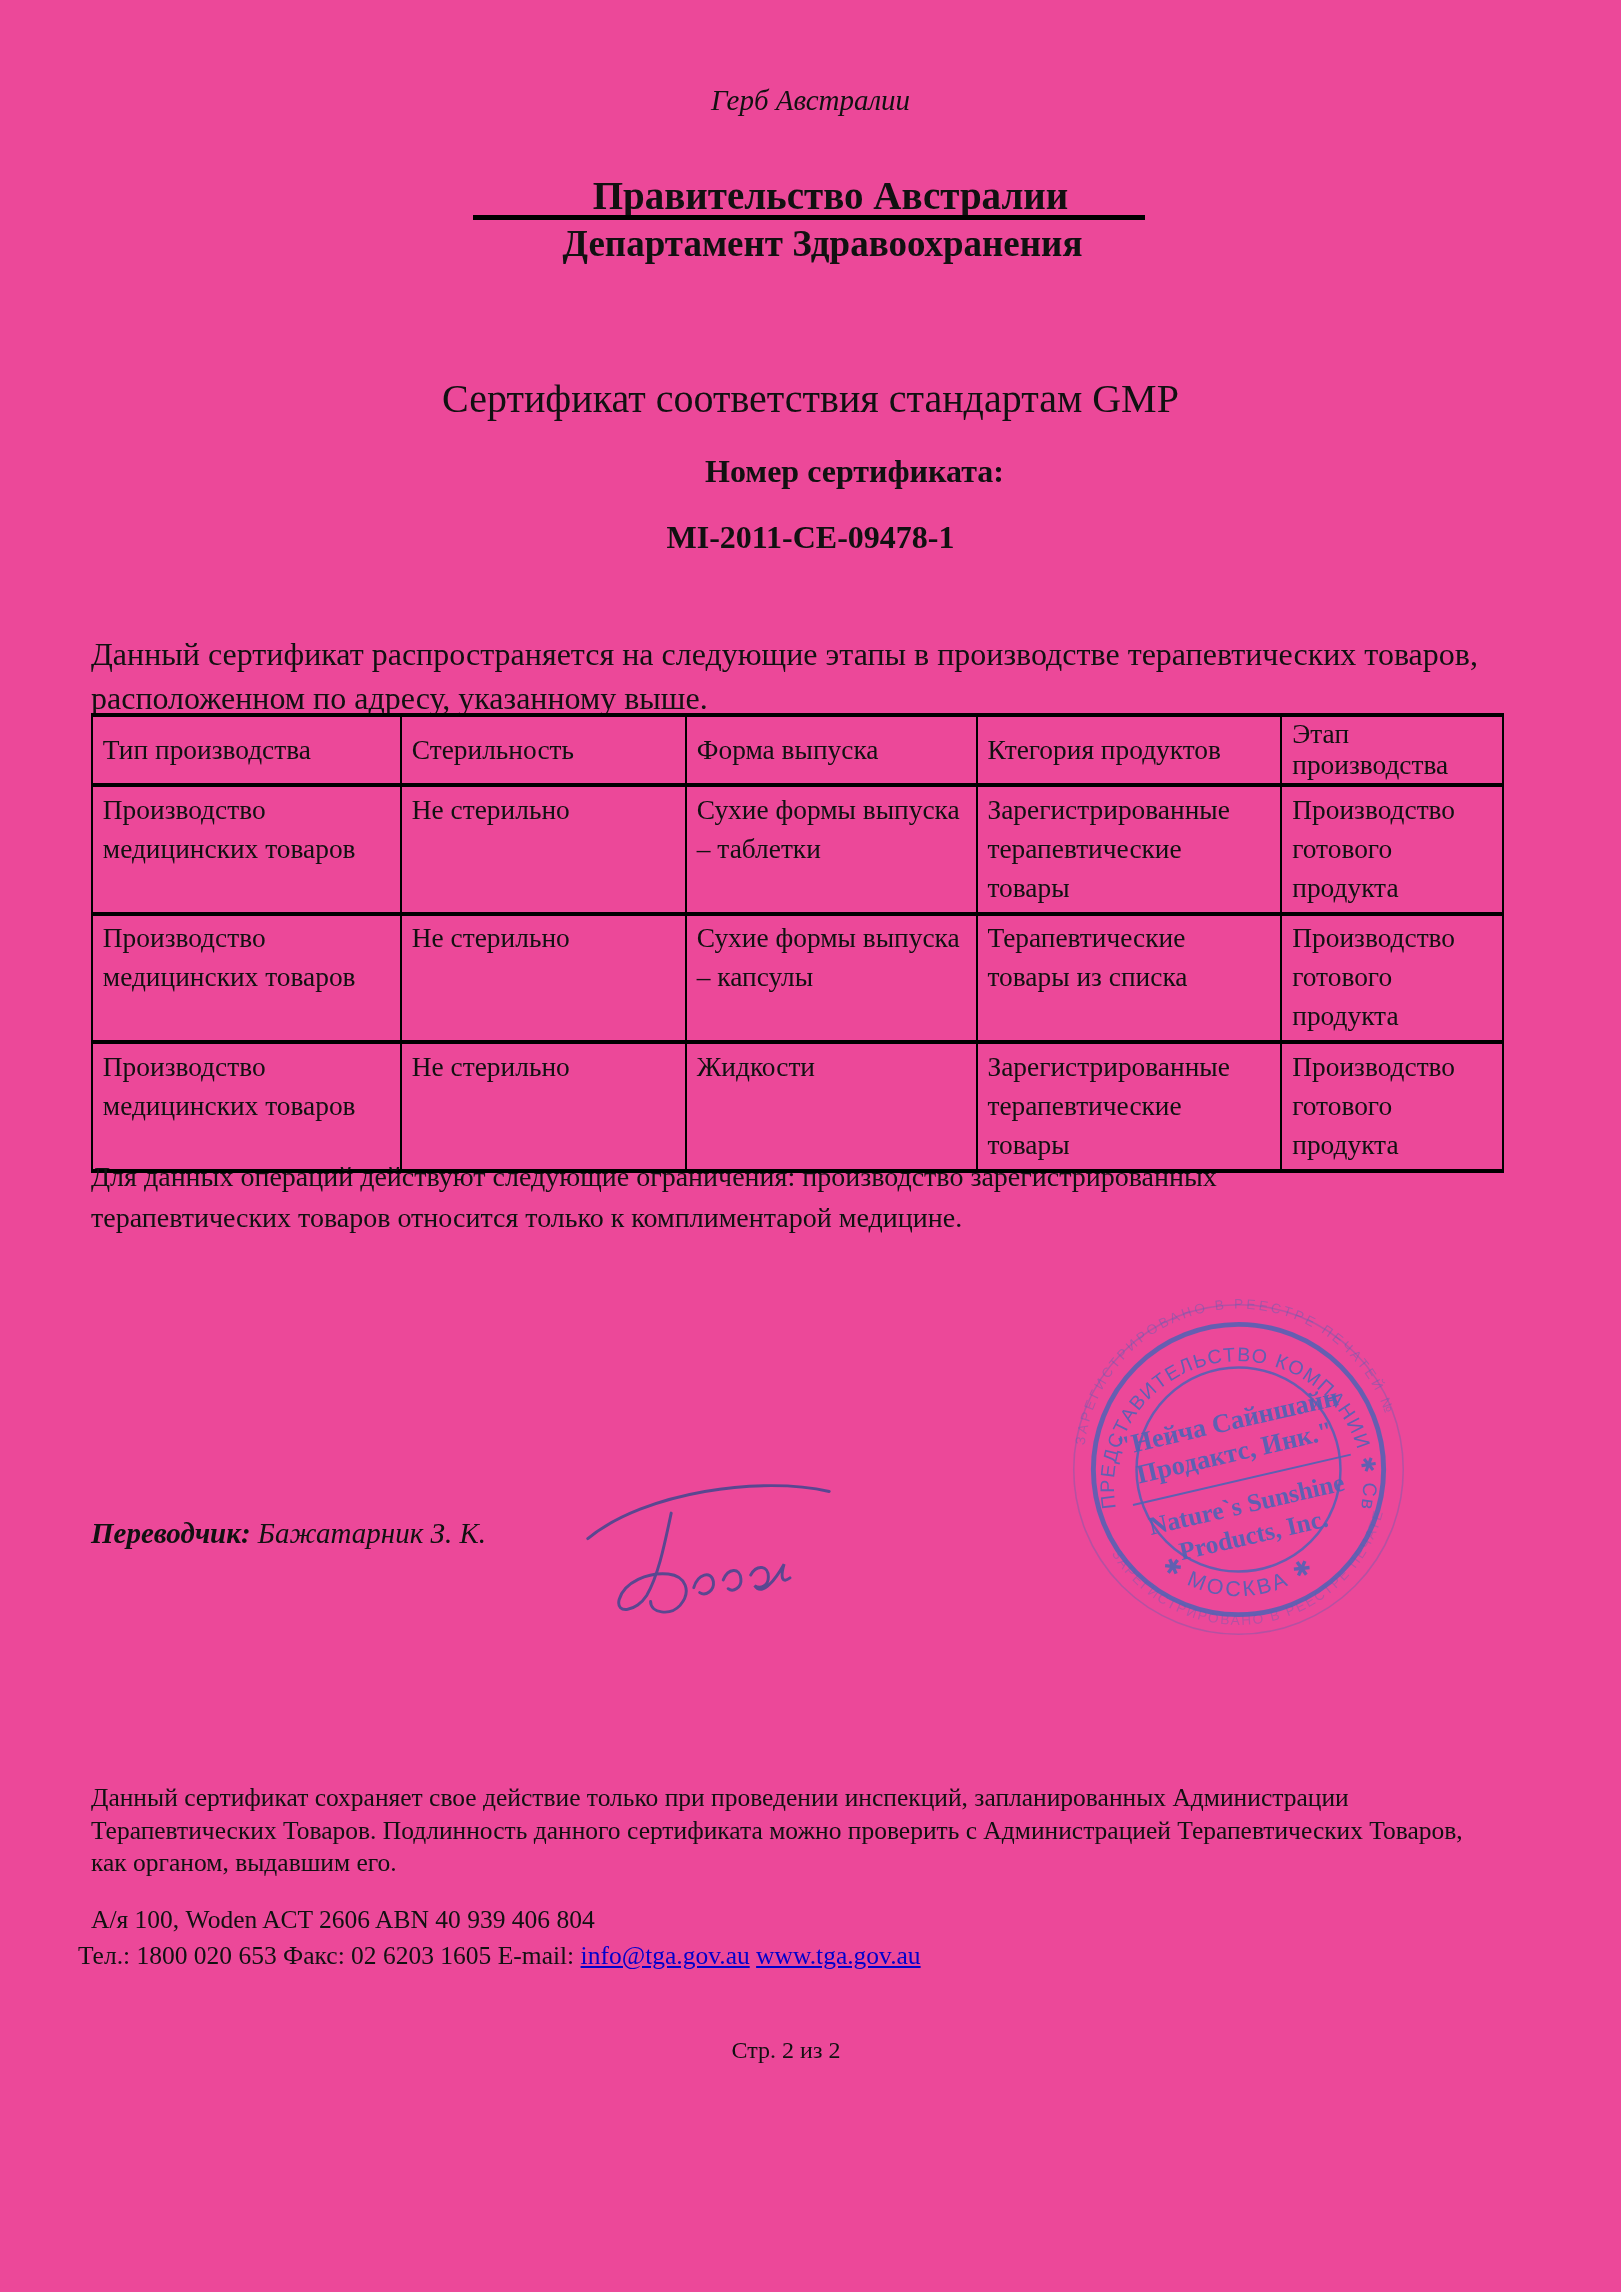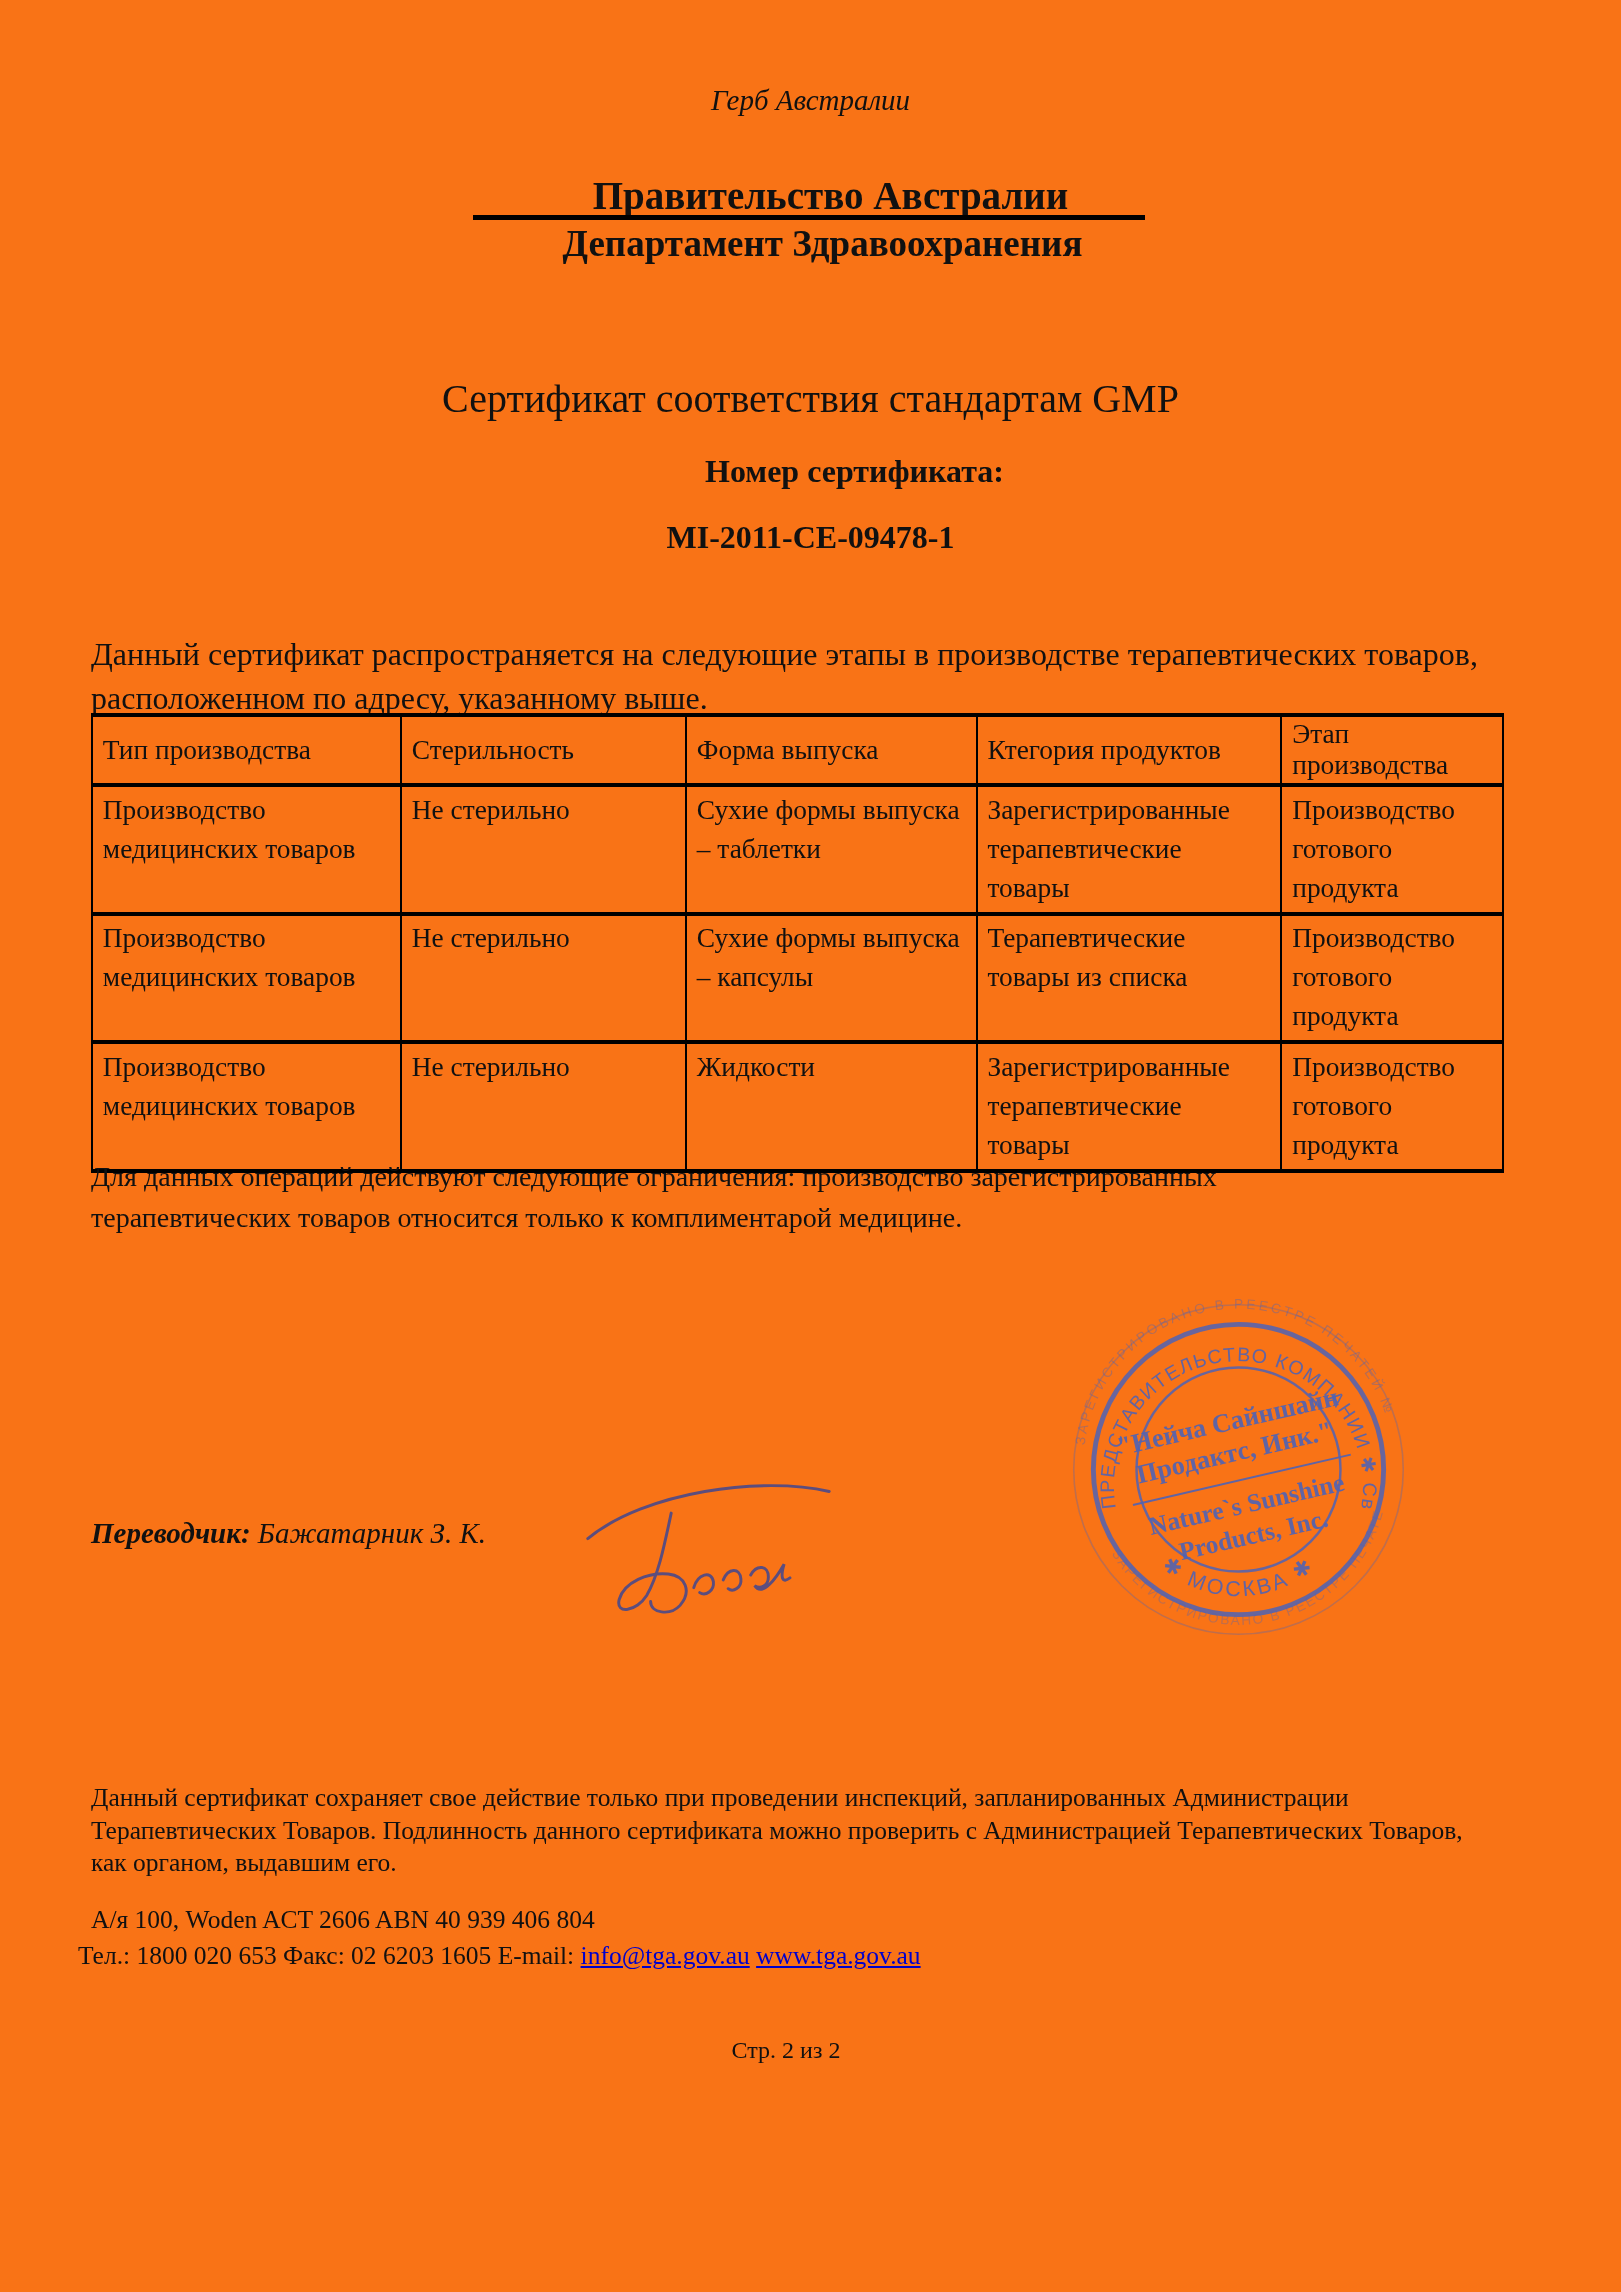--- a/index.html
+++ b/index.html
@@ -6,7 +6,7 @@
   .page{
     position:relative;
     width:1621px;height:2293px;
-    background:#f97316;
+    background:#ec4899;
     font-family:"Liberation Serif", serif;
     color:#111;
     overflow:hidden;

